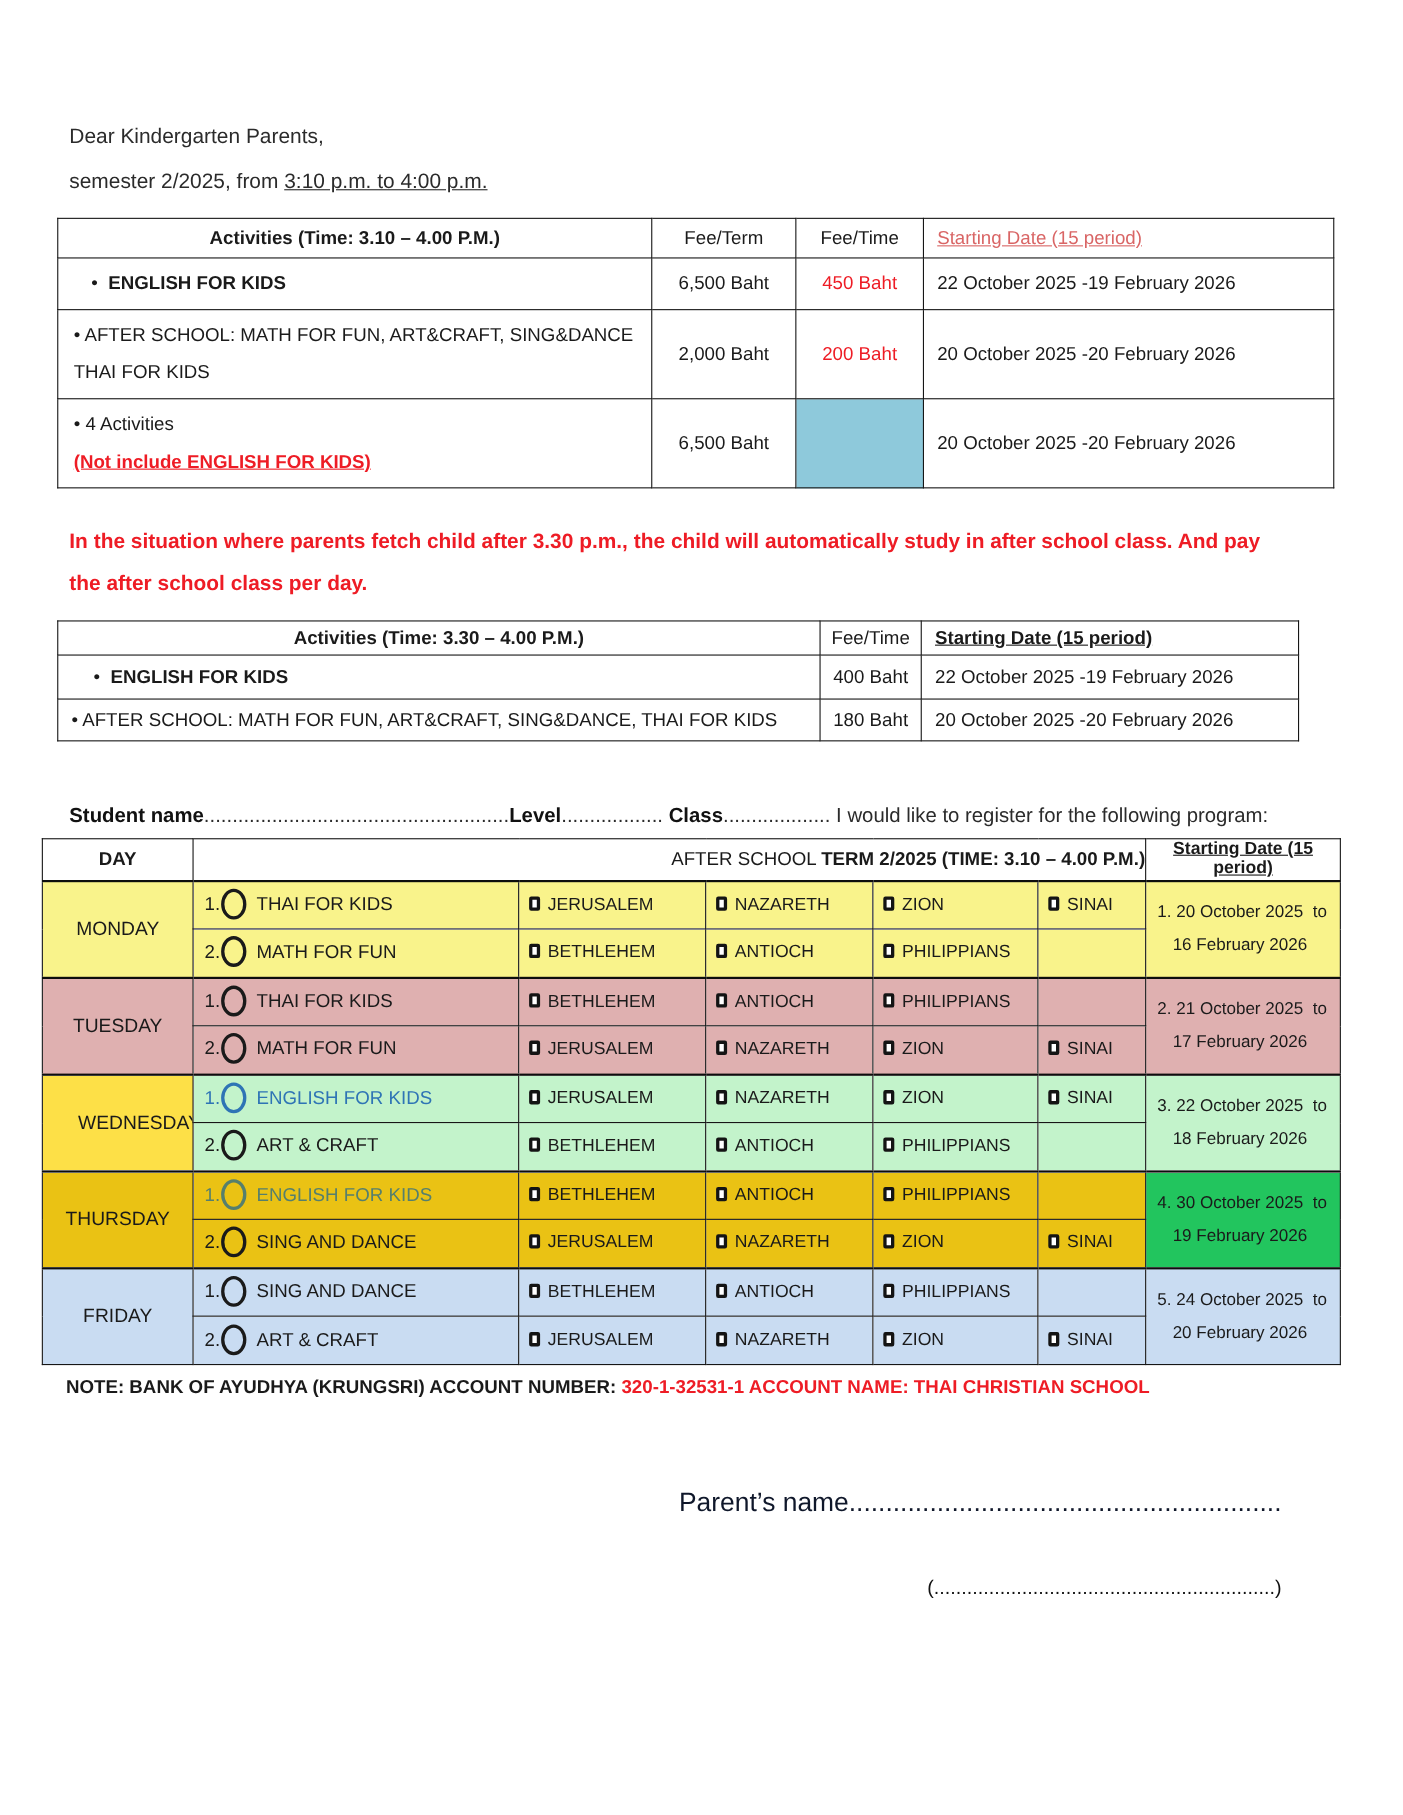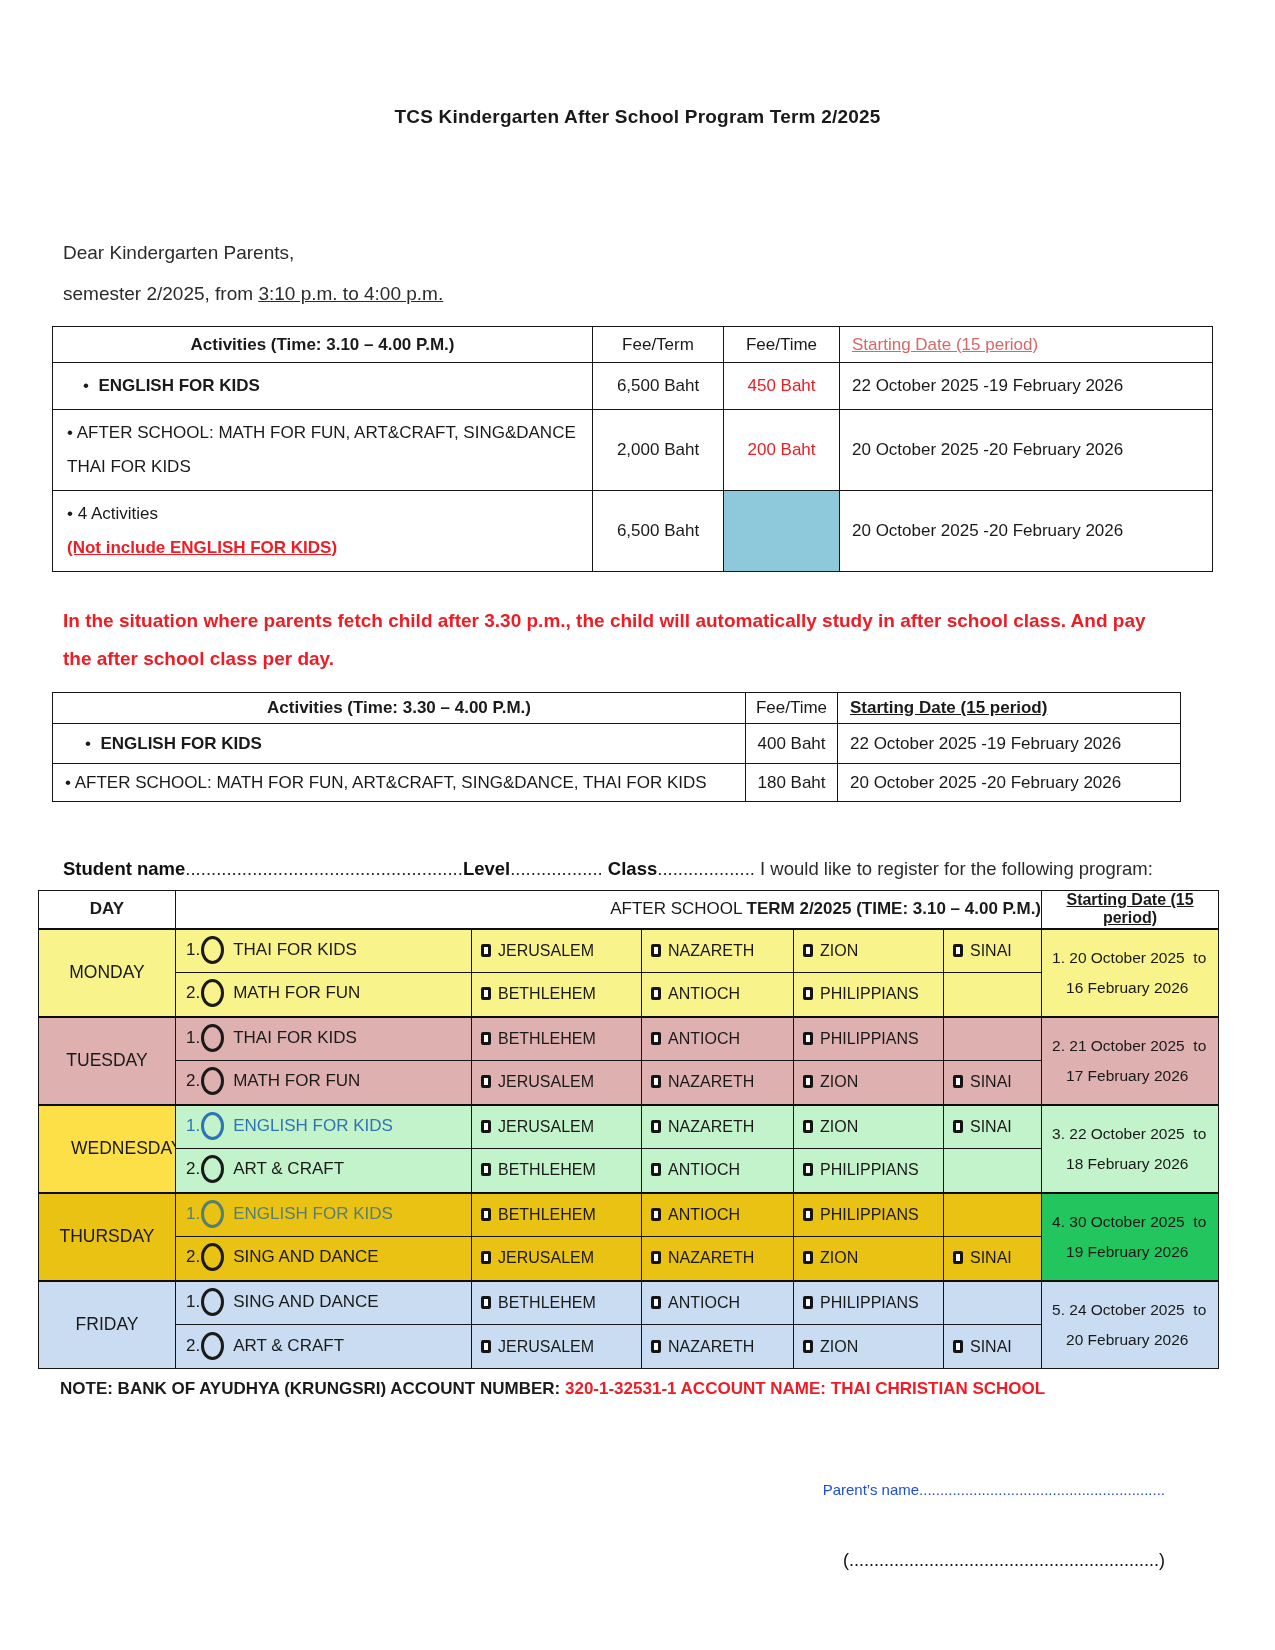--- a/index.html
+++ b/index.html
@@ -67,7 +67,6 @@
 
 <div class="page">
 
-  <div class="title">TCS Kindergarten After School Program Term 2/2025</div>
 
   <div class="intro">
     <div>Dear Kindergarten Parents,</div>

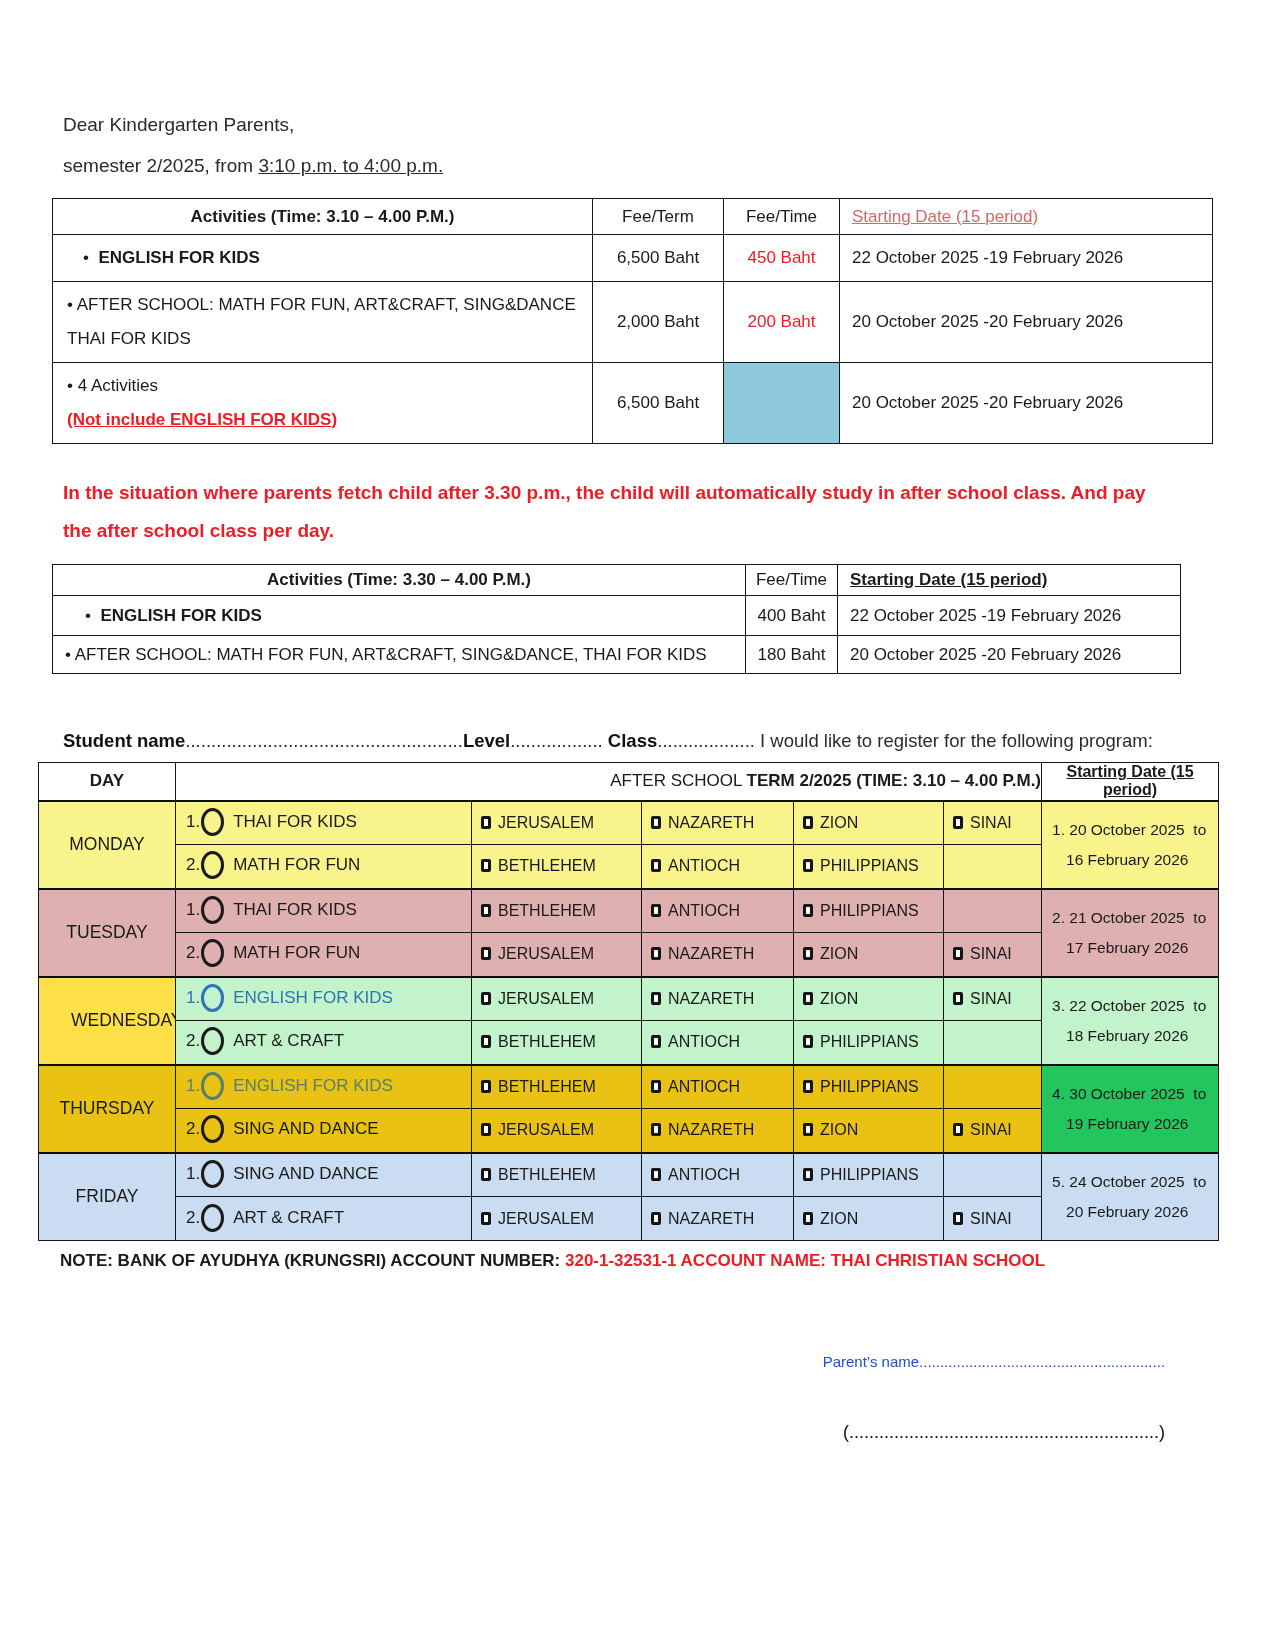--- a/index.html
+++ b/index.html
@@ -59,7 +59,7 @@
 
   .note { margin:10px 0 0 60px; font-size:17px; font-weight:bold; white-space:nowrap; }
 
-  .footer-parent { margin-top:82px; text-align:right; padding-right:110px; font-size:15px; color:#1d4ed8; }
+  .footer-parent { margin-top:82px; text-align:right; padding-right:110px; font-size:24px; color:#0f172a; }
   .footer-sign { margin-top:52px; text-align:right; padding-right:110px; font-size:18px; color:#111; }
 </style>
 </head>

